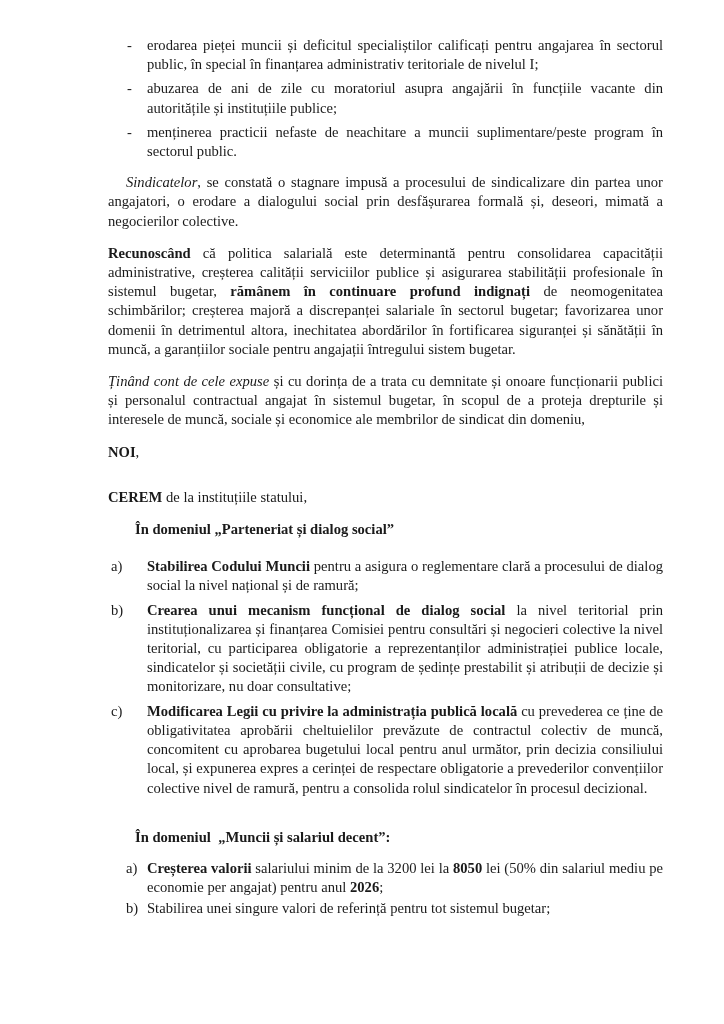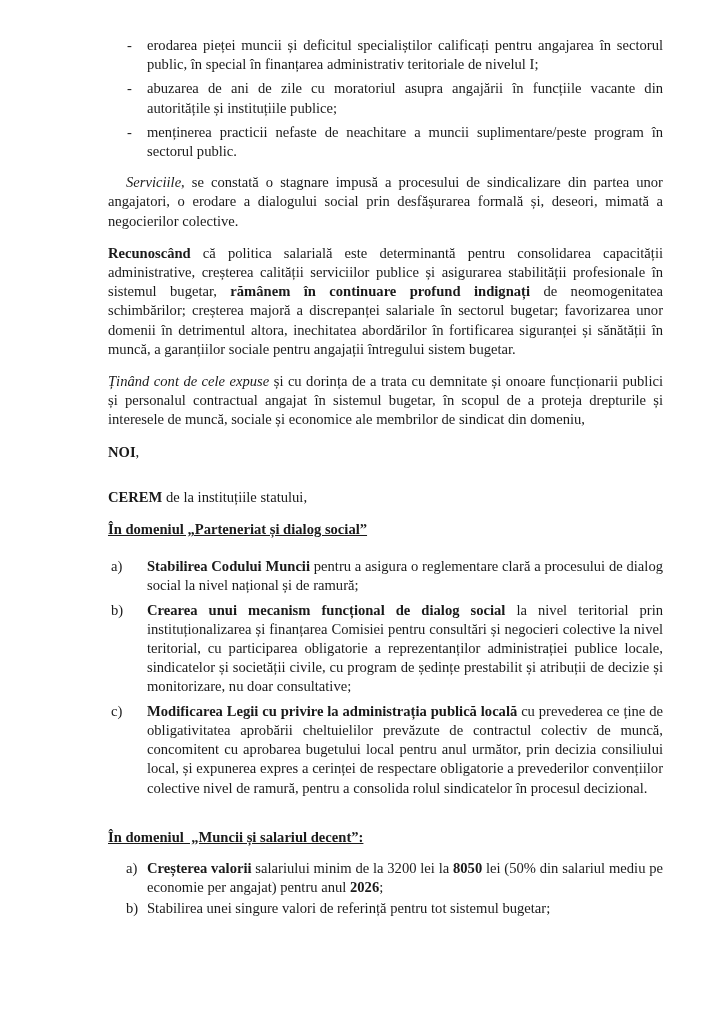--- a/index.html
+++ b/index.html
@@ -47,7 +47,7 @@
 
     <div class="gap-s"></div>
 
-    <p class="indent"><span class="i">Serviciile</span><span>, se constată o stagnare impusă a procesului de sindicalizare din partea unor angajatori, o erodare a dialogului social prin desfășurarea formală și, deseori, mimată a negocierilor colective.</span></p>
+    <p class="indent"><span class="i">Sindicatelor</span><span>, se constată o stagnare impusă a procesului de sindicalizare din partea unor angajatori, o erodare a dialogului social prin desfășurarea formală și, deseori, mimată a negocierilor colective.</span></p>
 
     <div class="gap-m"></div>
 

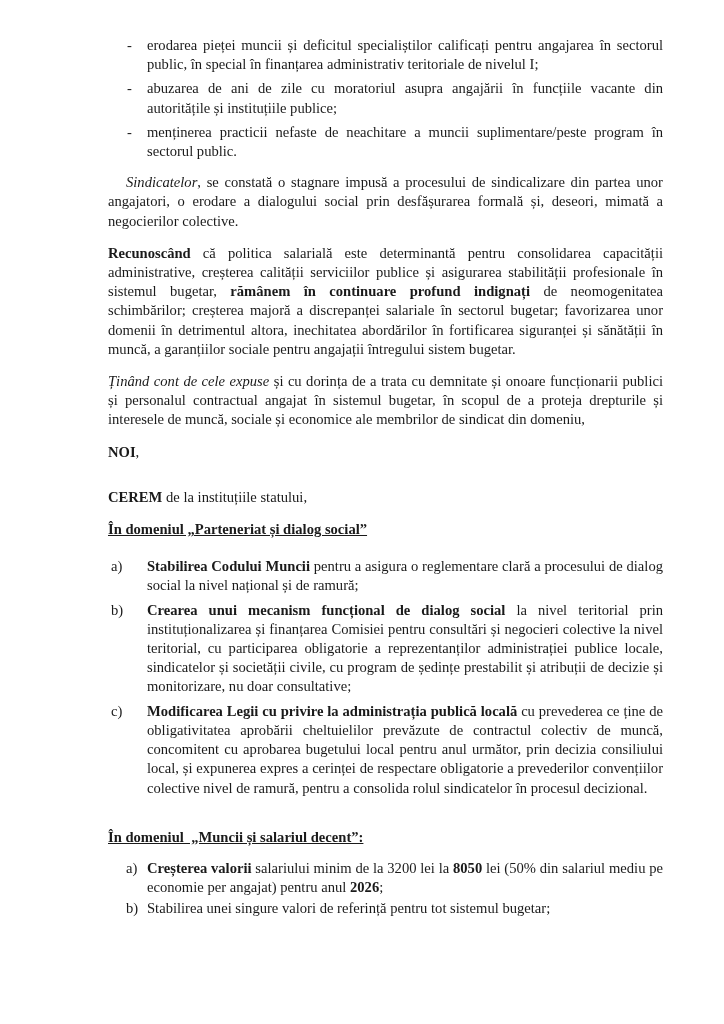--- a/index.html
+++ b/index.html
@@ -17,7 +17,7 @@
   .bi { font-weight: bold; }
   .b { font-weight: bold; }
   .i { font-style: italic; }
-  .u { text-decoration: underline; font-weight: bold; }
+  .u { font-weight: bold; margin-left: 27px; }
   .center { }
   .gap-s { height: 12px; }
   .gap-m { height: 13px; }

